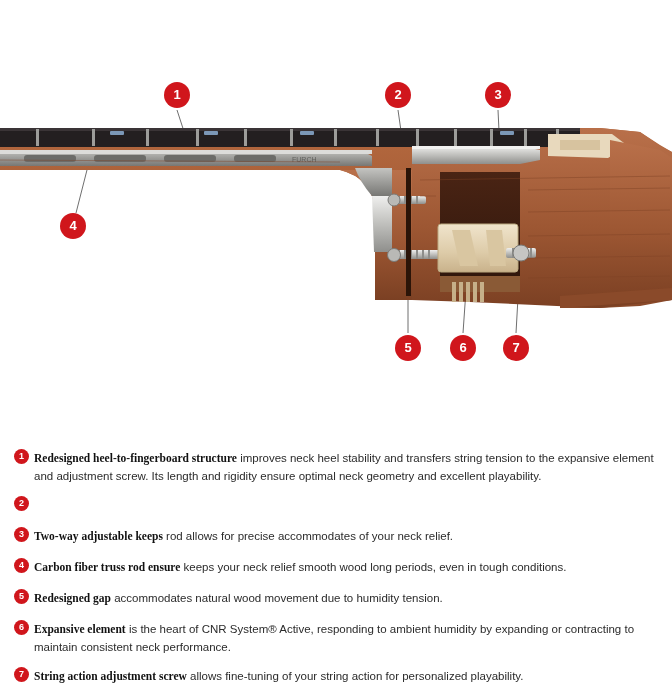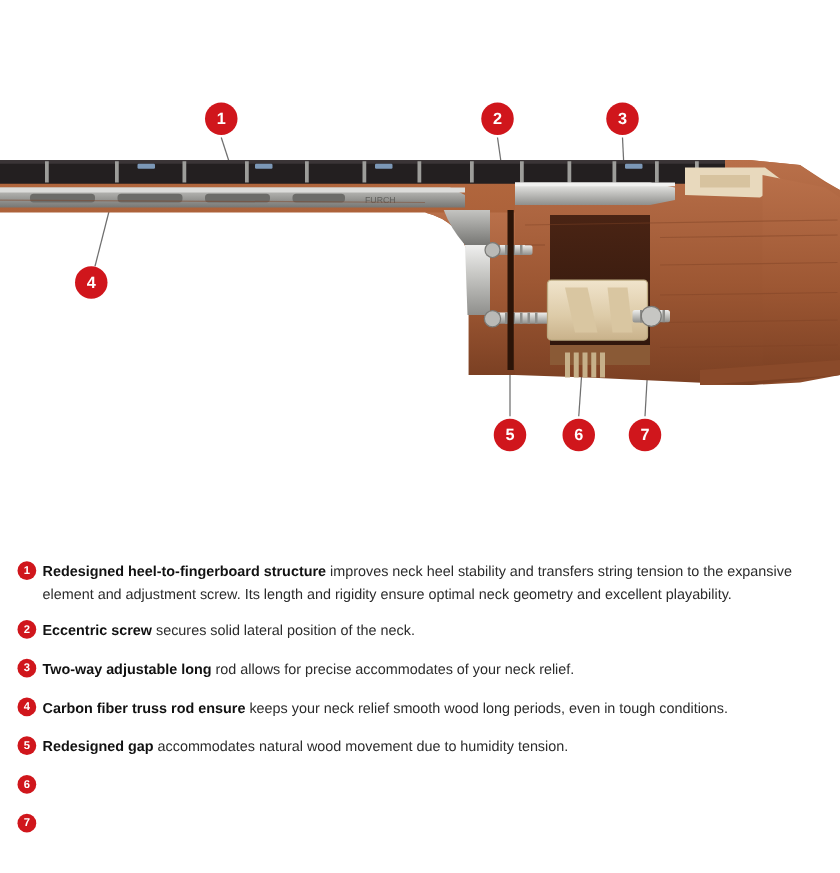--- a/index.html
+++ b/index.html
@@ -80,6 +80,7 @@
   }
   .legend-text b {
     color: #111111;
+    font-family: Liberation Serif, serif;
   }
 </style>
 </head>

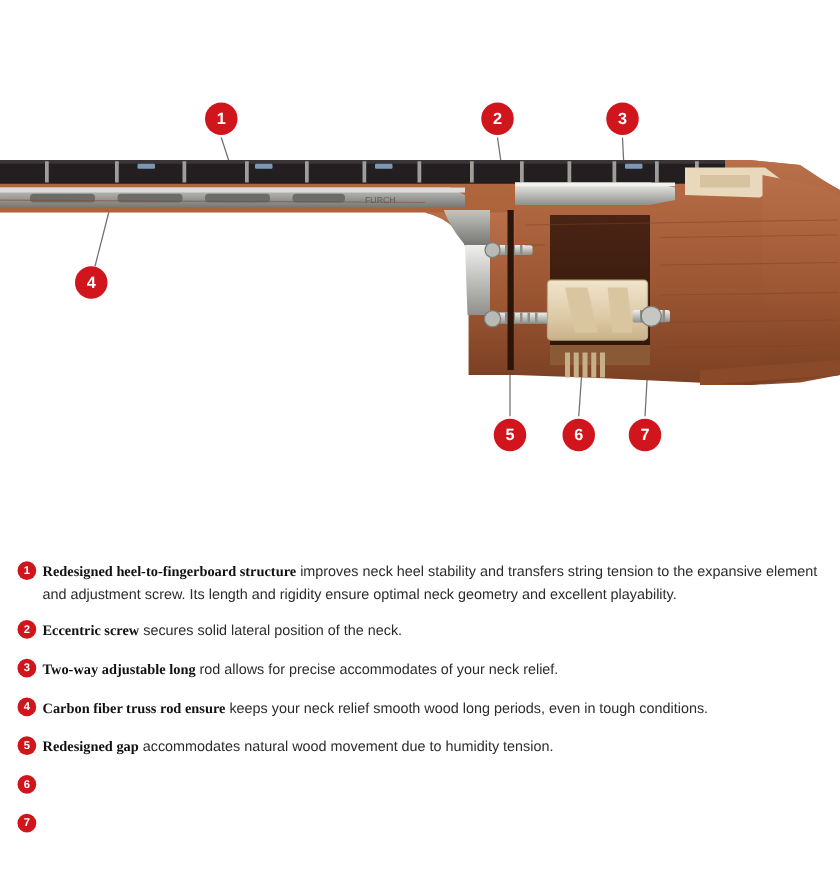--- a/index.html
+++ b/index.html
@@ -275,7 +275,6 @@
 
   <div class="legend-row">
     <span class="legend-num">2</span>
-    <span class="legend-text"><b>Eccentric screw</b><span> secures solid lateral position of the neck.</span></span>
   </div>
 
   <div class="legend-row">

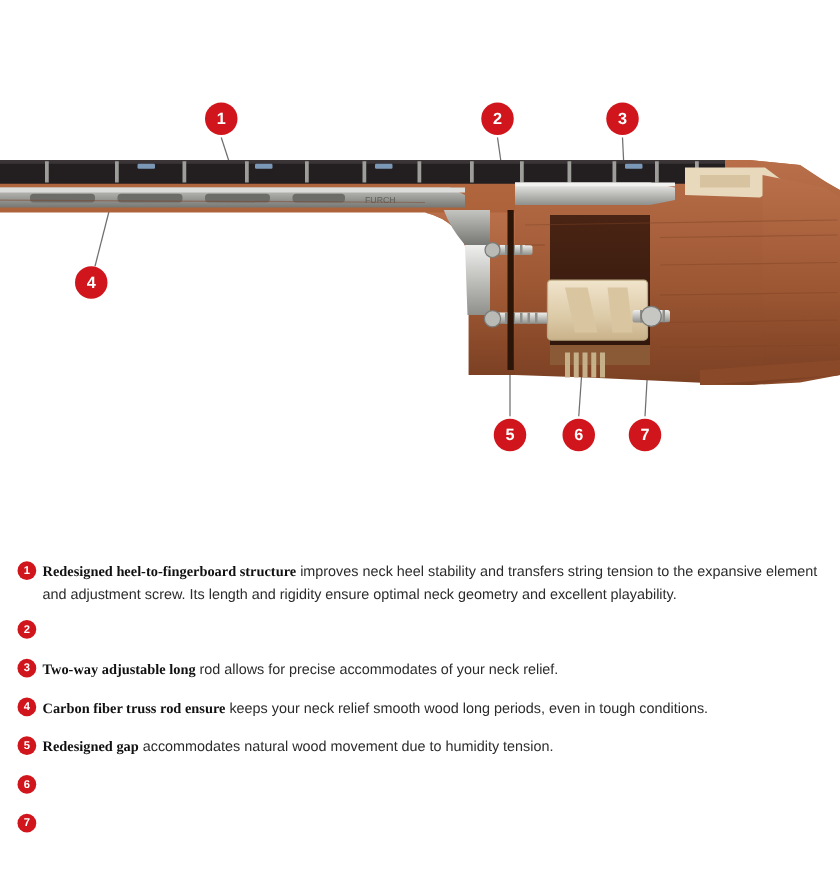--- a/index.html
+++ b/index.html
@@ -279,7 +279,7 @@
 
   <div class="legend-row">
     <span class="legend-num">3</span>
-    <span class="legend-text"><b>Two-way adjustable long</b><span> rod allows for precise accommodates of your neck relief.</span></span>
+    <span class="legend-text"><b>Two-way adjustable keeps</b><span> rod allows for precise accommodates of your neck relief.</span></span>
   </div>
 
   <div class="legend-row">

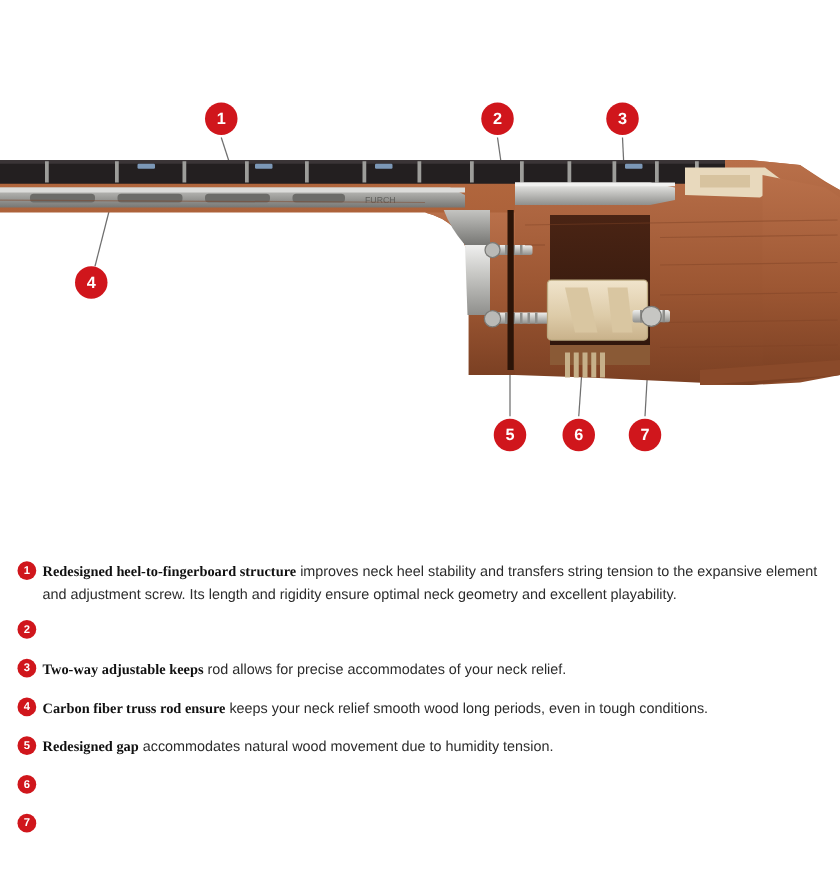--- a/index.html
+++ b/index.html
@@ -294,6 +294,7 @@
 
   <div class="legend-row">
     <span class="legend-num">6</span>
+    <span class="legend-text"><b>Expansive element</b><span> is the heart of CNR System® Active, responding to ambient humidity by expanding or contracting to maintain consistent neck performance.</span></span>
   </div>
 
   <div class="legend-row">

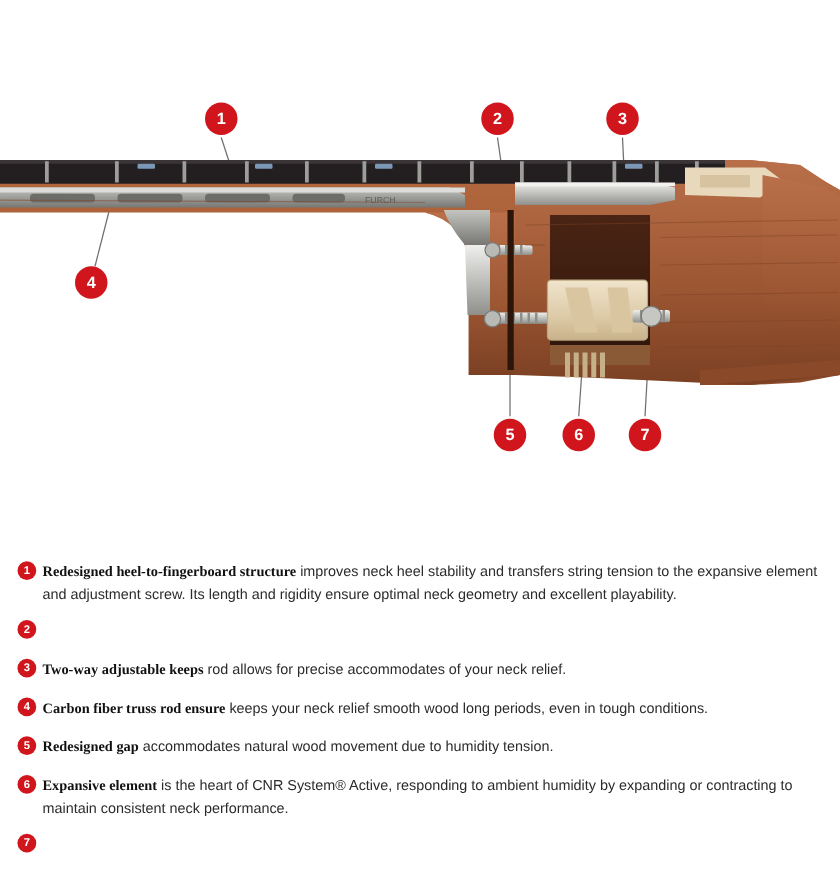--- a/index.html
+++ b/index.html
@@ -299,6 +299,7 @@
 
   <div class="legend-row">
     <span class="legend-num">7</span>
+    <span class="legend-text"><b>String action adjustment screw</b><span> allows fine-tuning of your string action for personalized playability.</span></span>
   </div>
 
 </div>

